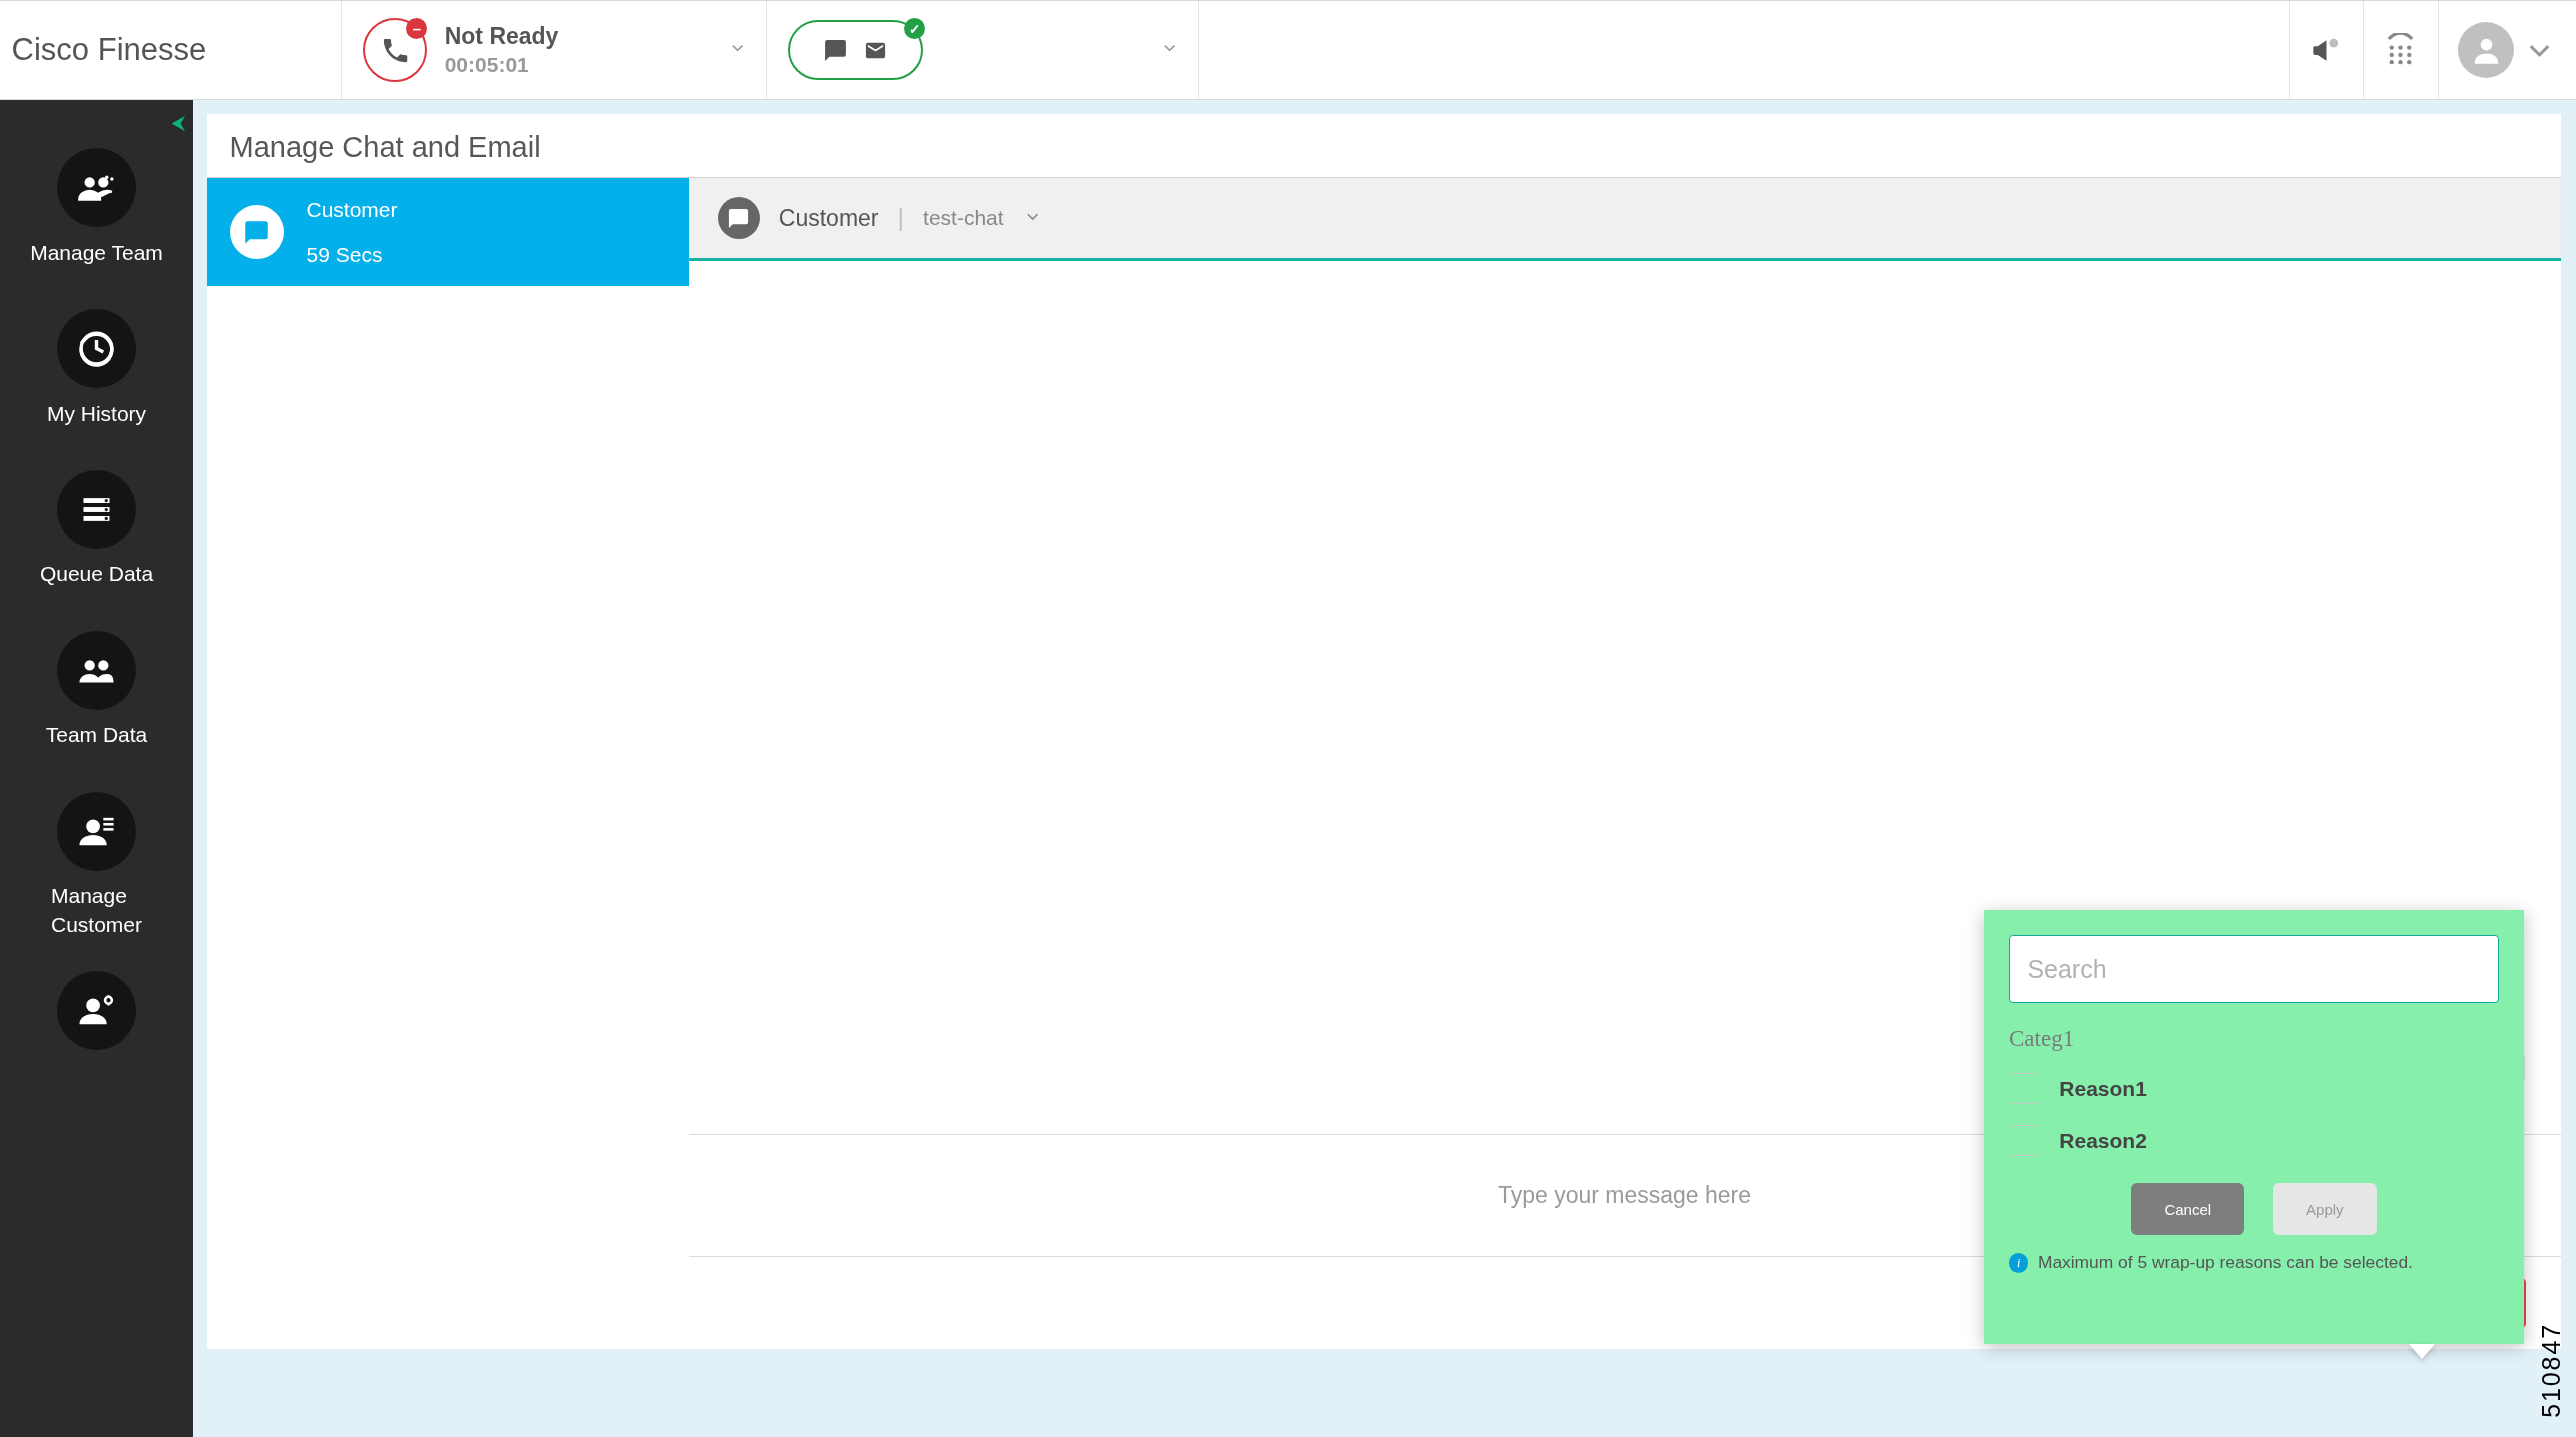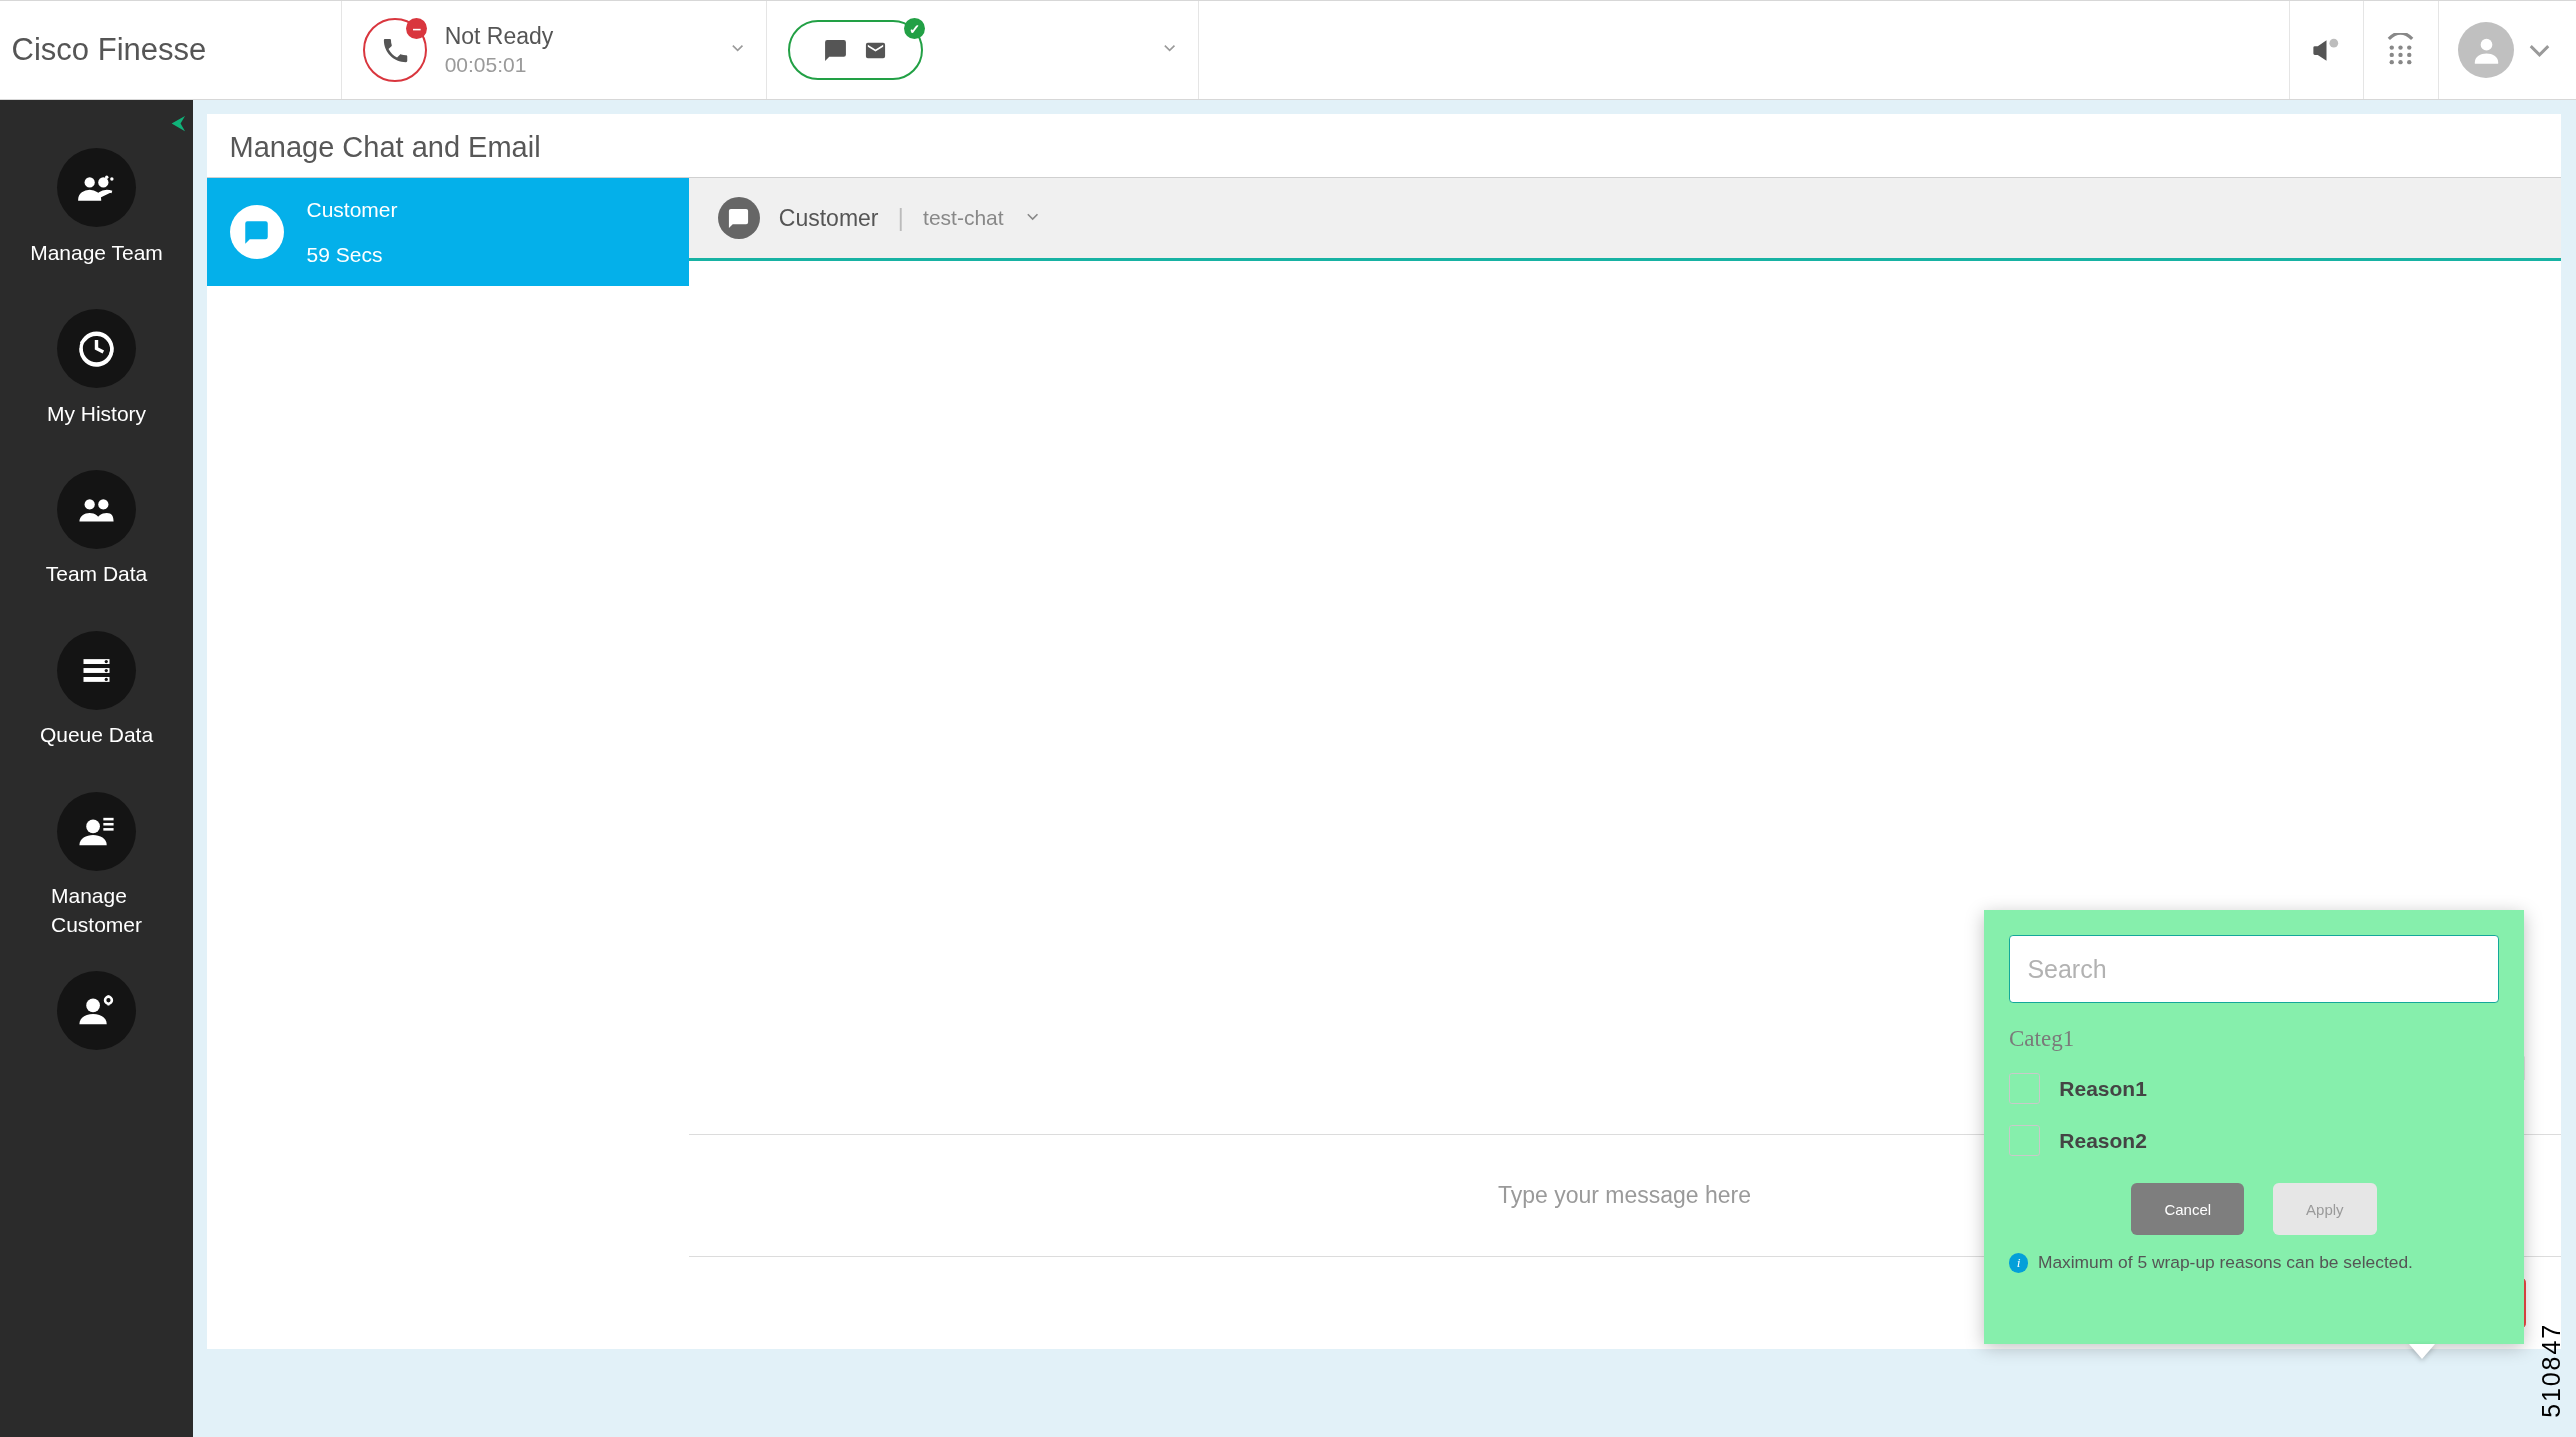--- a/index.html
+++ b/index.html
@@ -18,7 +18,7 @@
 .status-circle { width:64px; height:64px; border:2.9px solid #d9363e; border-radius:50%; display:flex; align-items:center; justify-content:center; position:relative; }
 .status-circle svg { width:31px; height:31px; }
 .status-circle .dot { position:absolute; top:-1.9px; right:-1.9px; width:21px; height:21px; background:#d9363e; border-radius:50%; display:flex; align-items:center; justify-content:center; color:#fff; font-size:15.4px; font-weight:bold; }
-.status-texts { margin-left:17.4px; }
+.status-texts { margin-left:17.4px;font-weight:bold; }
 .status-texts .l1 { font-size:23px; color:#555; }
 .status-texts .l2 { font-size:21px; color:#9a9a9a; margin-top:3.9px; }
 .panel-chev { position:absolute; right:19.3px; top:50%; transform:translateY(-50%); }

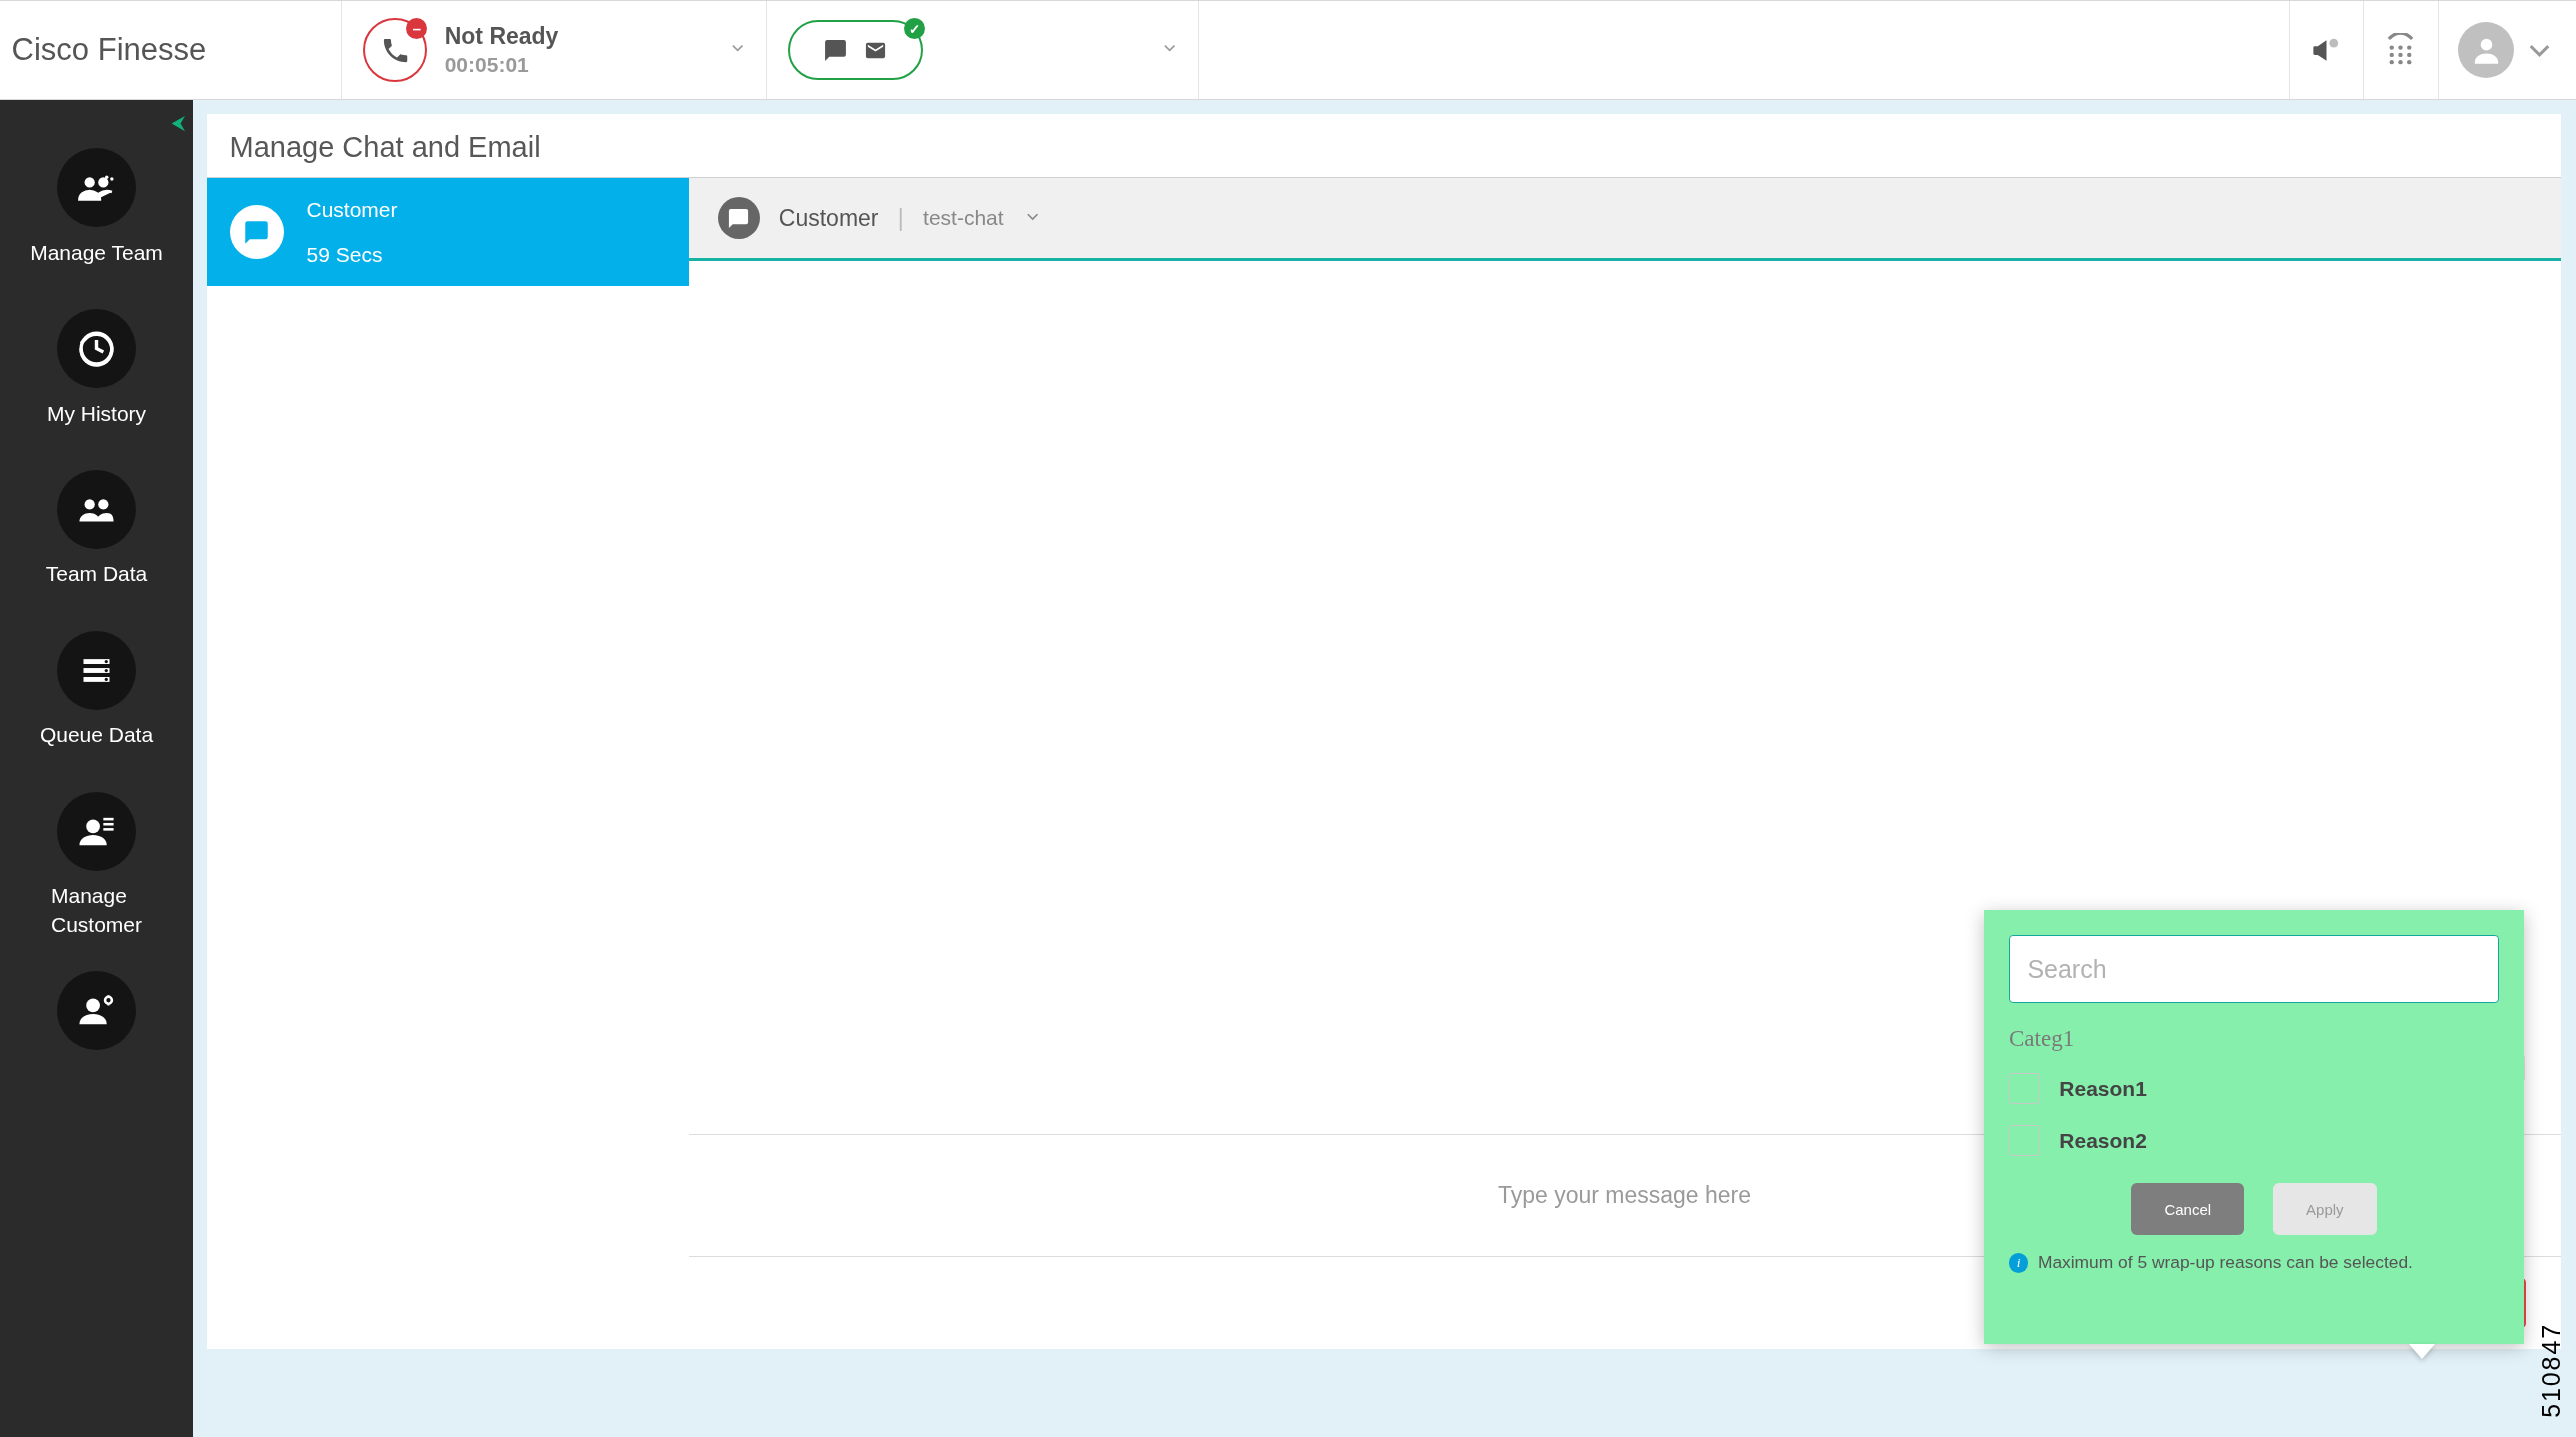--- a/index.html
+++ b/index.html
@@ -192,17 +192,6 @@
 
   <div class="side-item">
     <div class="side-circle">
-        <svg width="41" height="41" viewBox="0 0 24 24" fill="#fff">
-          <circle cx="8" cy="9" r="3"></circle>
-          <circle cx="16" cy="9" r="3"></circle>
-          <path d="M2 19c0-3 3-5 6-5s6 2 6 5H2zm10 0c0-3 3-5 6-5s4 2 4 5h-10z"></path>
-        </svg>
-      </div>
-    <div class="side-label">Team Data</div>
-  </div>
-
-  <div class="side-item">
-    <div class="side-circle">
         <svg width="39" height="39" viewBox="0 0 24 24" fill="#fff">
           <rect x="4" y="5" width="16" height="3"></rect>
           <rect x="4" y="10.5" width="16" height="3"></rect>
@@ -213,6 +202,17 @@
         </svg>
       </div>
     <div class="side-label">Queue Data</div>
+  </div>
+
+  <div class="side-item">
+    <div class="side-circle">
+        <svg width="41" height="41" viewBox="0 0 24 24" fill="#fff">
+          <circle cx="8" cy="9" r="3"></circle>
+          <circle cx="16" cy="9" r="3"></circle>
+          <path d="M2 19c0-3 3-5 6-5s6 2 6 5H2zm10 0c0-3 3-5 6-5s4 2 4 5h-10z"></path>
+        </svg>
+      </div>
+    <div class="side-label">Team Data</div>
   </div>
 
   <div class="side-item">

